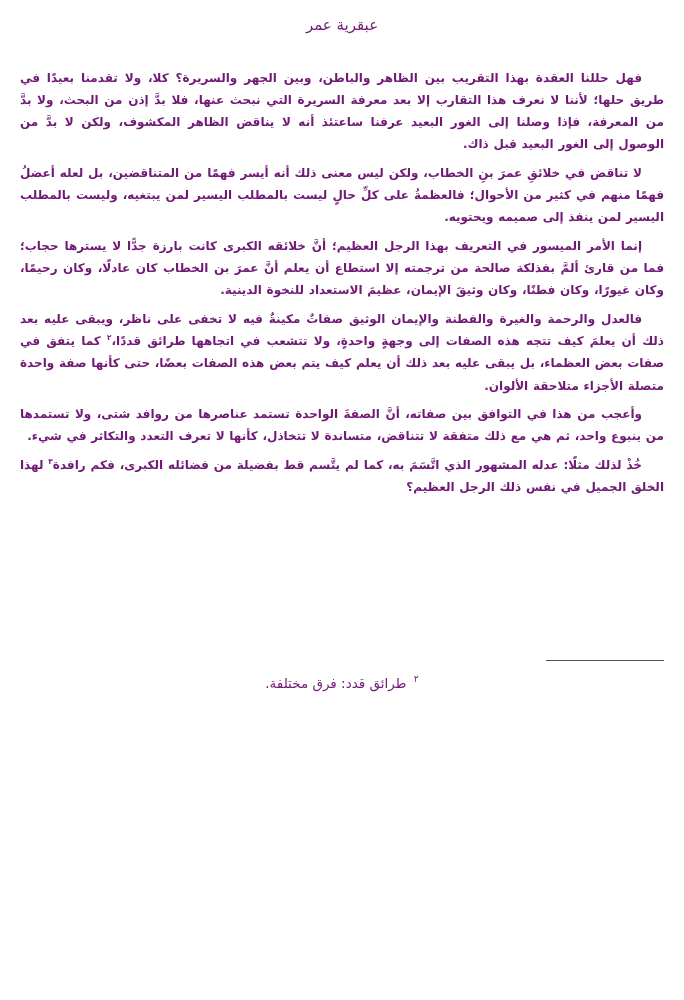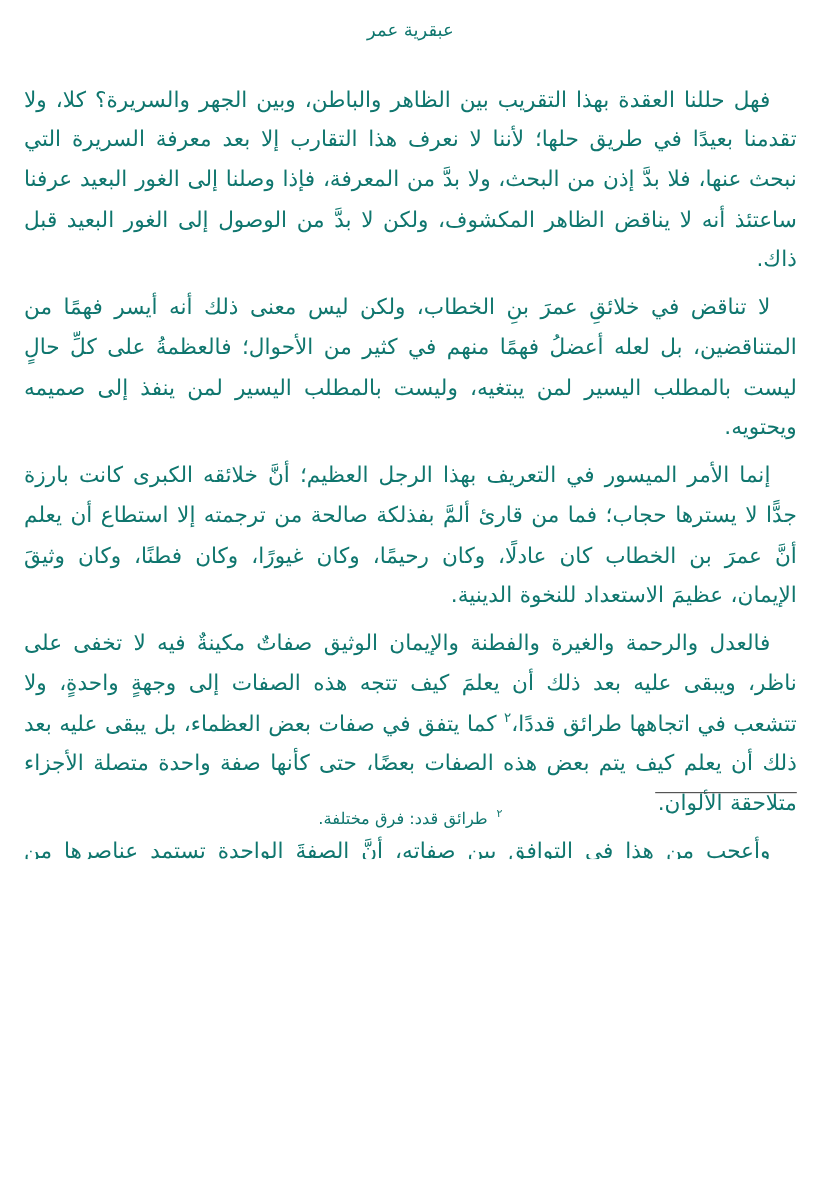--- a/index.html
+++ b/index.html
@@ -13,7 +13,7 @@
     height: 716px;
     margin: 0 auto;
     background: #ffffff;
-    color: #0f766e;
+    color: #701a75;
     font-family: "DejaVu Sans", sans-serif;
     box-sizing: border-box;
     padding: 14px 20px 0 20px;

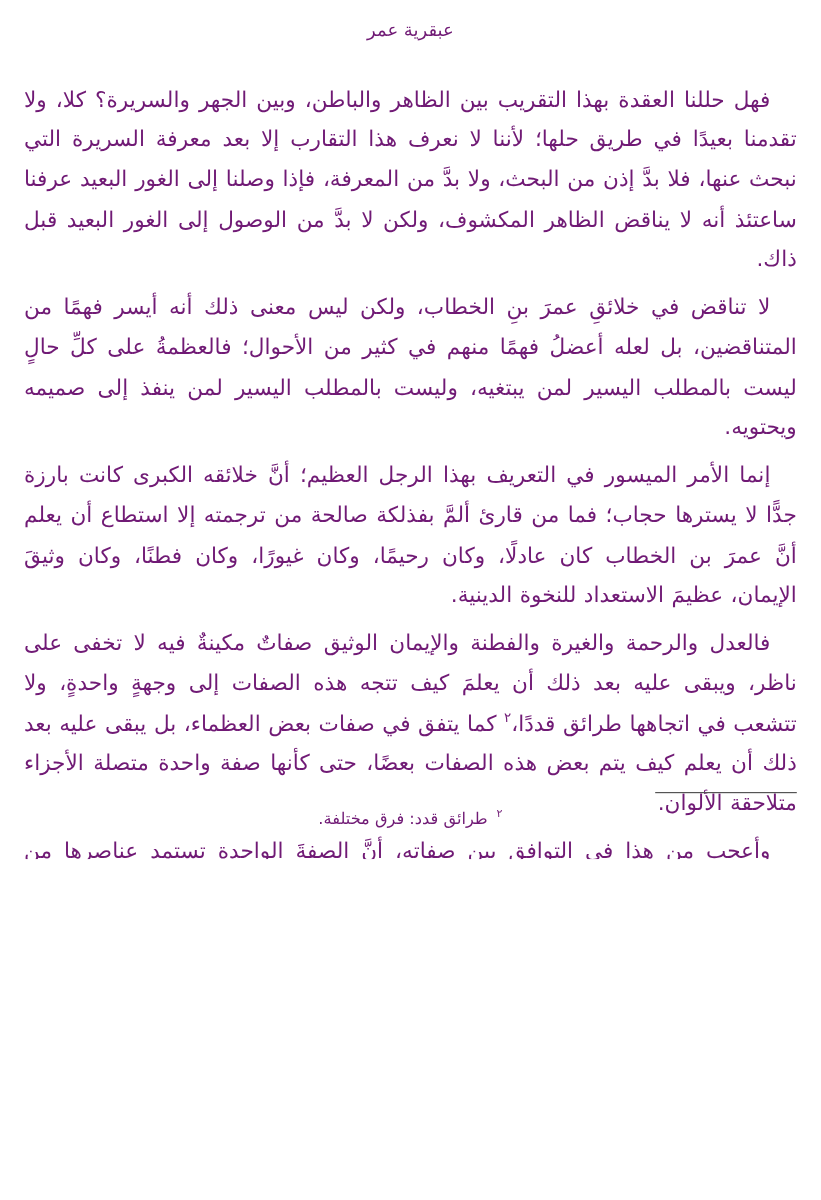--- a/index.html
+++ b/index.html
@@ -27,12 +27,13 @@
     margin: 0 0 30px 0;
   }
   .content p.para {
-    font-size: 18px;
+    font-size: 12px;
     line-height: 1.86;
     text-align: justify;
     margin: 0 0 6px 0;
     text-indent: 22px;
     word-spacing: 0.5px;
+    font-weight: bold;
   }
   .content p.para sup {
     font-size: 0.62em;

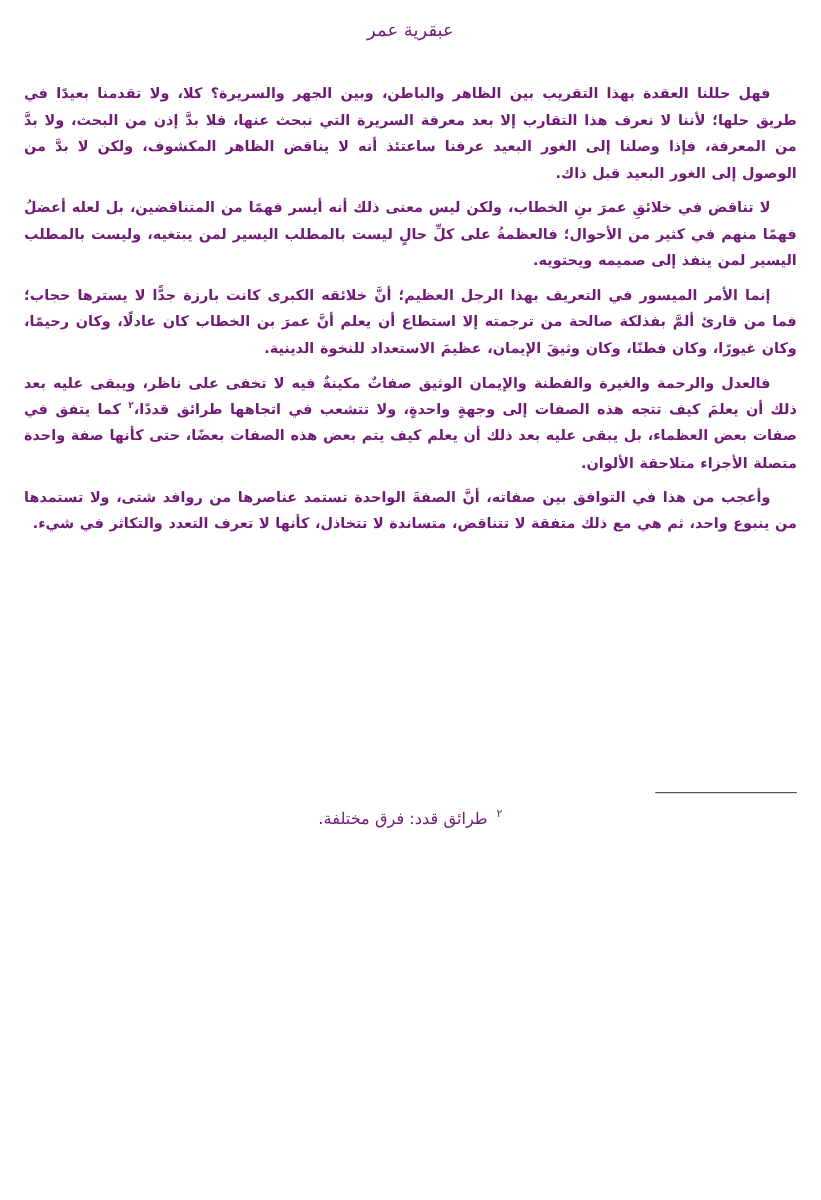--- a/index.html
+++ b/index.html
@@ -77,6 +77,7 @@
       <p class="para">إنما الأمر الميسور في التعريف بهذا الرجل العظيم؛ أنَّ خلائقه الكبرى كانت بارزة جدًّا لا يسترها حجاب؛ فما من قارئ ألمَّ بفذلكة صالحة من ترجمته إلا استطاع أن يعلم أنَّ عمرَ بن الخطاب كان عادلًا، وكان رحيمًا، وكان غيورًا، وكان فطنًا، وكان وثيقَ الإيمان، عظيمَ الاستعداد للنخوة الدينية.</p>
       <p class="para">فالعدل والرحمة والغيرة والفطنة والإيمان الوثيق صفاتٌ مكينةٌ فيه لا تخفى على ناظر، ويبقى عليه بعد ذلك أن يعلمَ كيف تتجه هذه الصفات إلى وجهةٍ واحدةٍ، ولا تتشعب في اتجاهها طرائق قددًا،<sup>٢</sup> كما يتفق في صفات بعض العظماء، بل يبقى عليه بعد ذلك أن يعلم كيف يتم بعض هذه الصفات بعضًا، حتى كأنها صفة واحدة متصلة الأجزاء متلاحقة الألوان.</p>
       <p class="para">وأعجب من هذا في التوافق بين صفاته، أنَّ الصفةَ الواحدة تستمد عناصرها من روافد شتى، ولا تستمدها من ينبوع واحد، ثم هي مع ذلك متفقة لا تتناقض، متساندة لا تتخاذل، كأنها لا تعرف التعدد والتكاثر في شيء.</p>
+      <p class="para">خُذْ لذلك مثلًا: عدله المشهور الذي اتَّسَمَ به، كما لم يتَّسم قط بفضيلة من فضائله الكبرى، فكم رافدة<sup>٣</sup> لهذا الخلق الجميل في نفس ذلك الرجل العظيم؟</p>
     </div>
   <div class="footnotes">
     <div class="fn-rule"></div>

